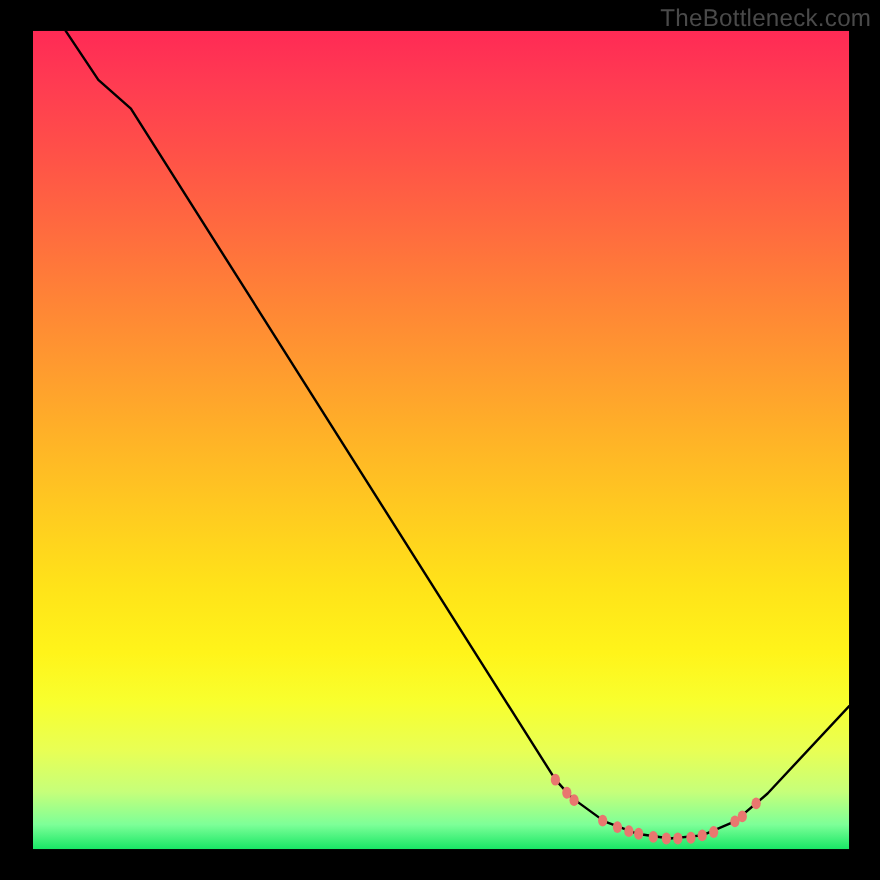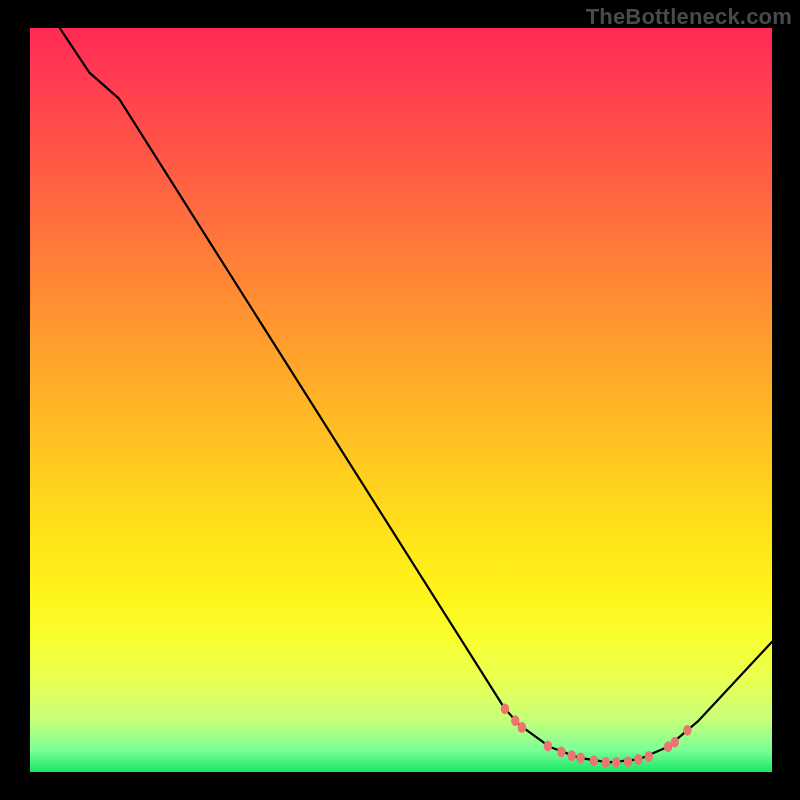--- a/index.html
+++ b/index.html
@@ -23,7 +23,7 @@
     right: 8px;
     color: #4a4a4a;
     font-size: 22px;
-    font-weight: 700;
+    font-weight: 400;
     letter-spacing: 0.2px;
     z-index: 5;
   }

